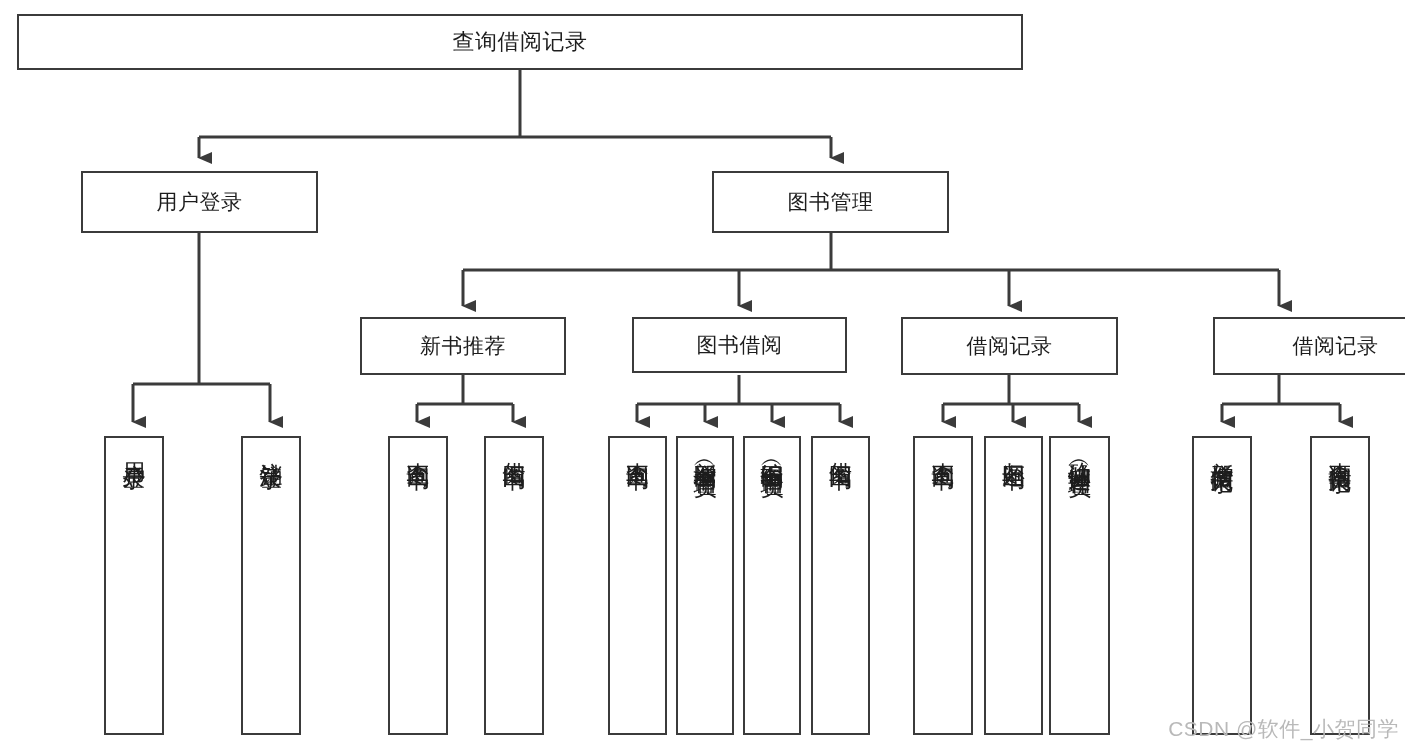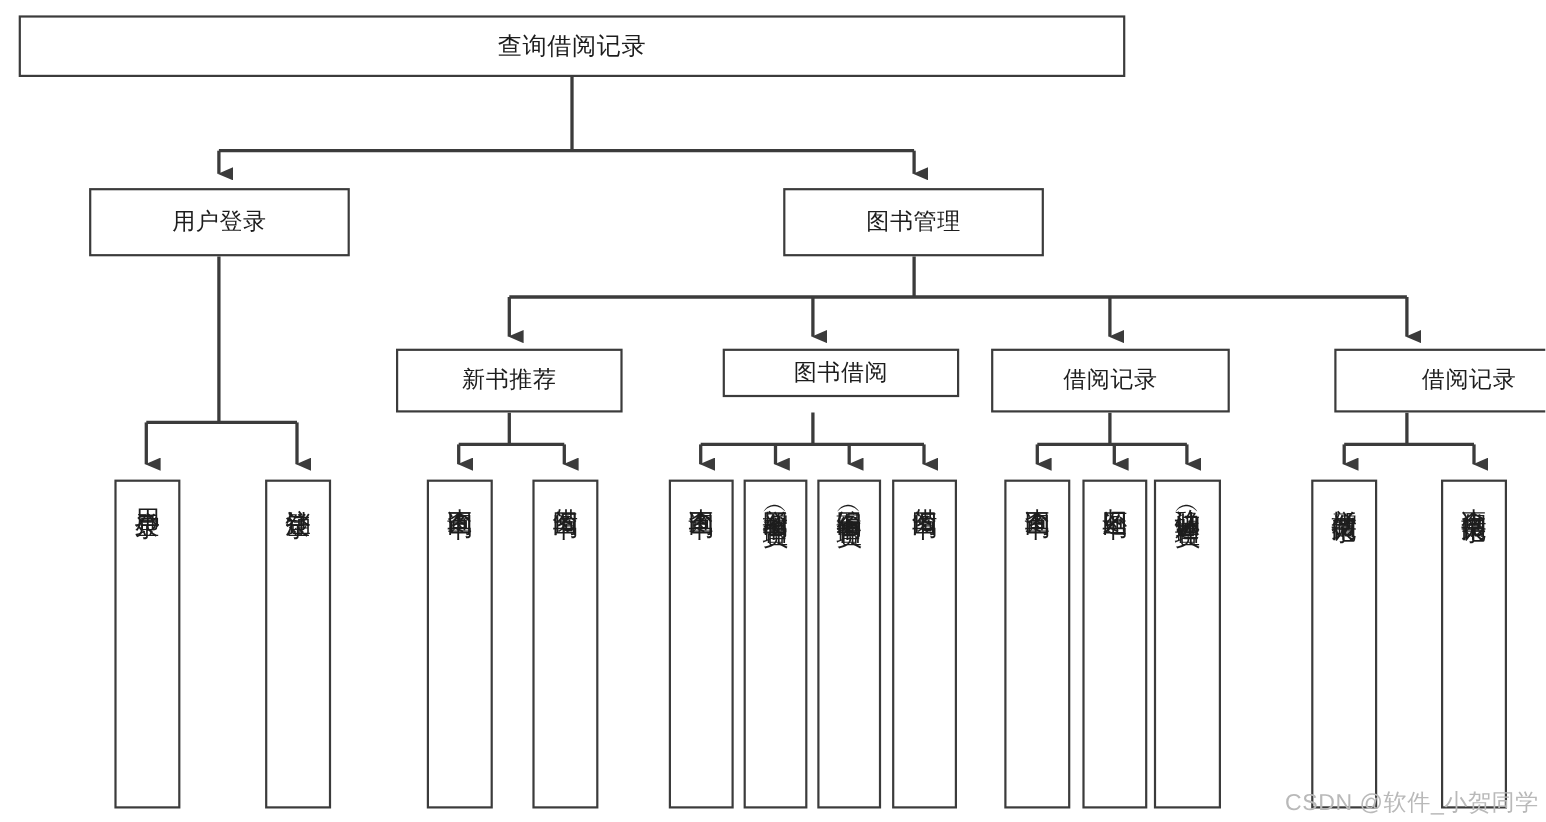--- a/index.html
+++ b/index.html
@@ -143,7 +143,7 @@
     <span class="label">新书推荐</span>
   </div>
 
-  <div class="node horz" style="left:657px; top:317px; width:215px; height:44px;">
+  <div class="node horz" style="left:632px; top:317px; width:215px; height:56px;">
     <span class="label">图书借阅</span>
   </div>
 

